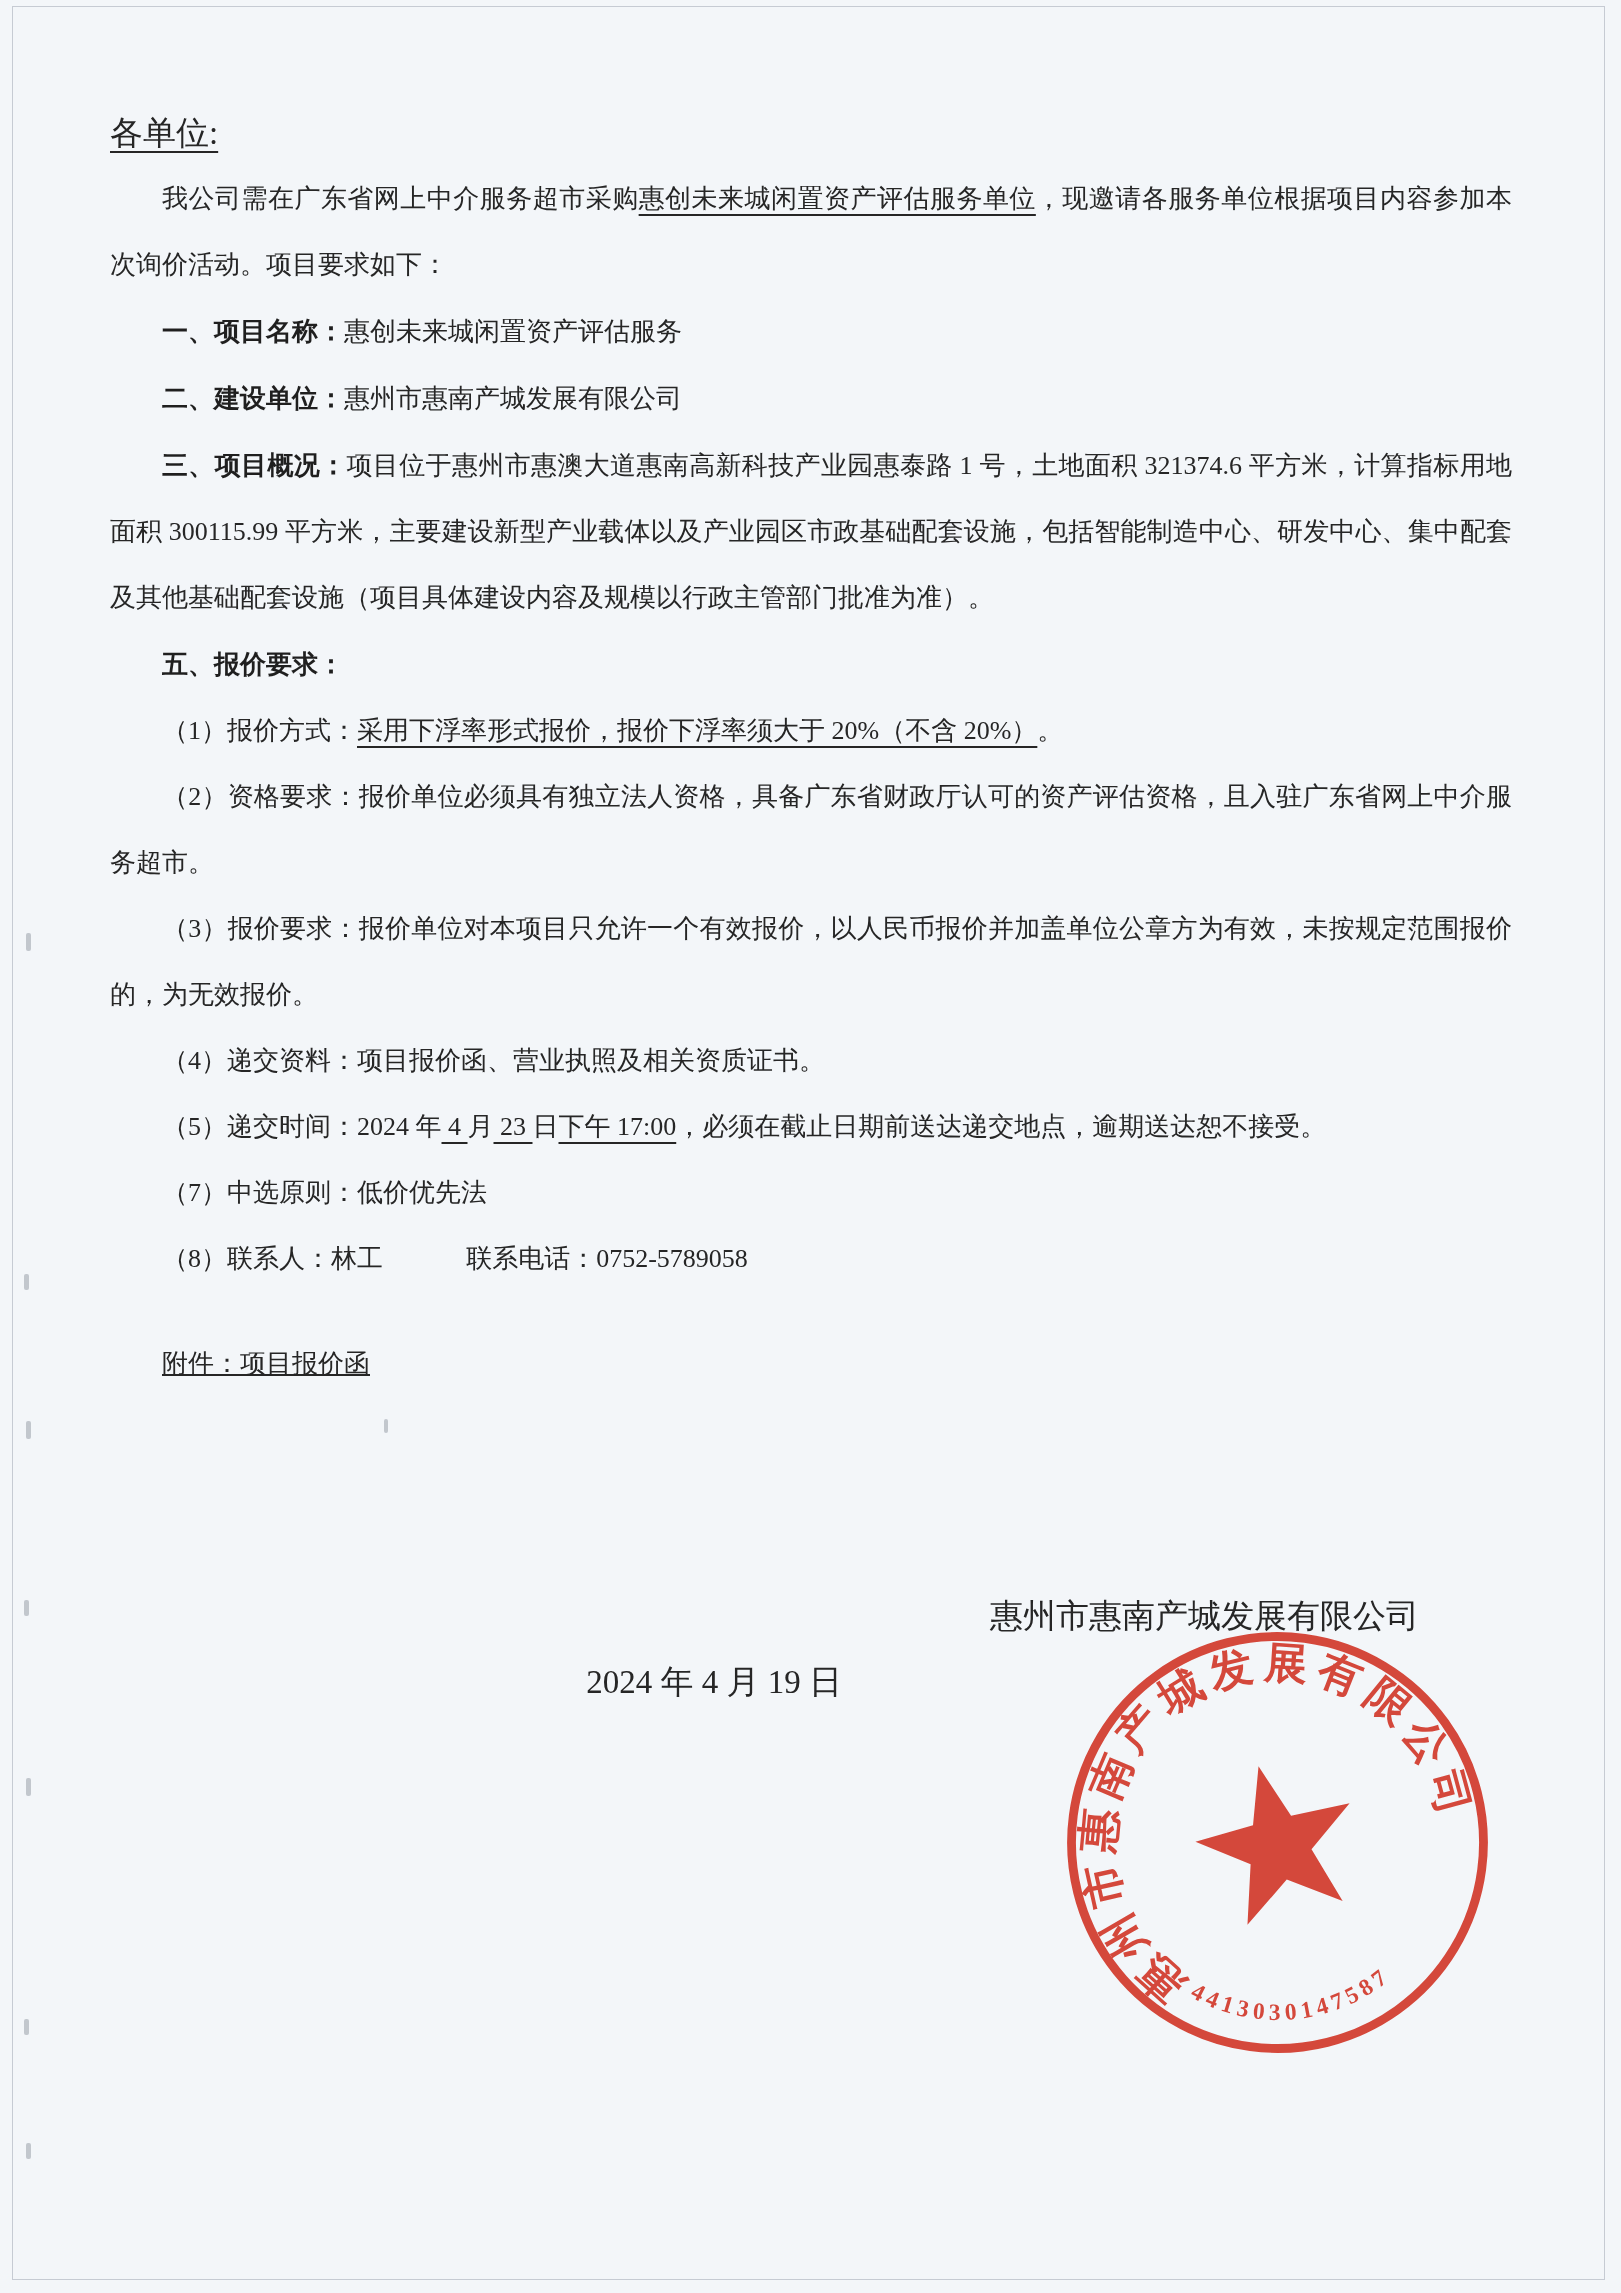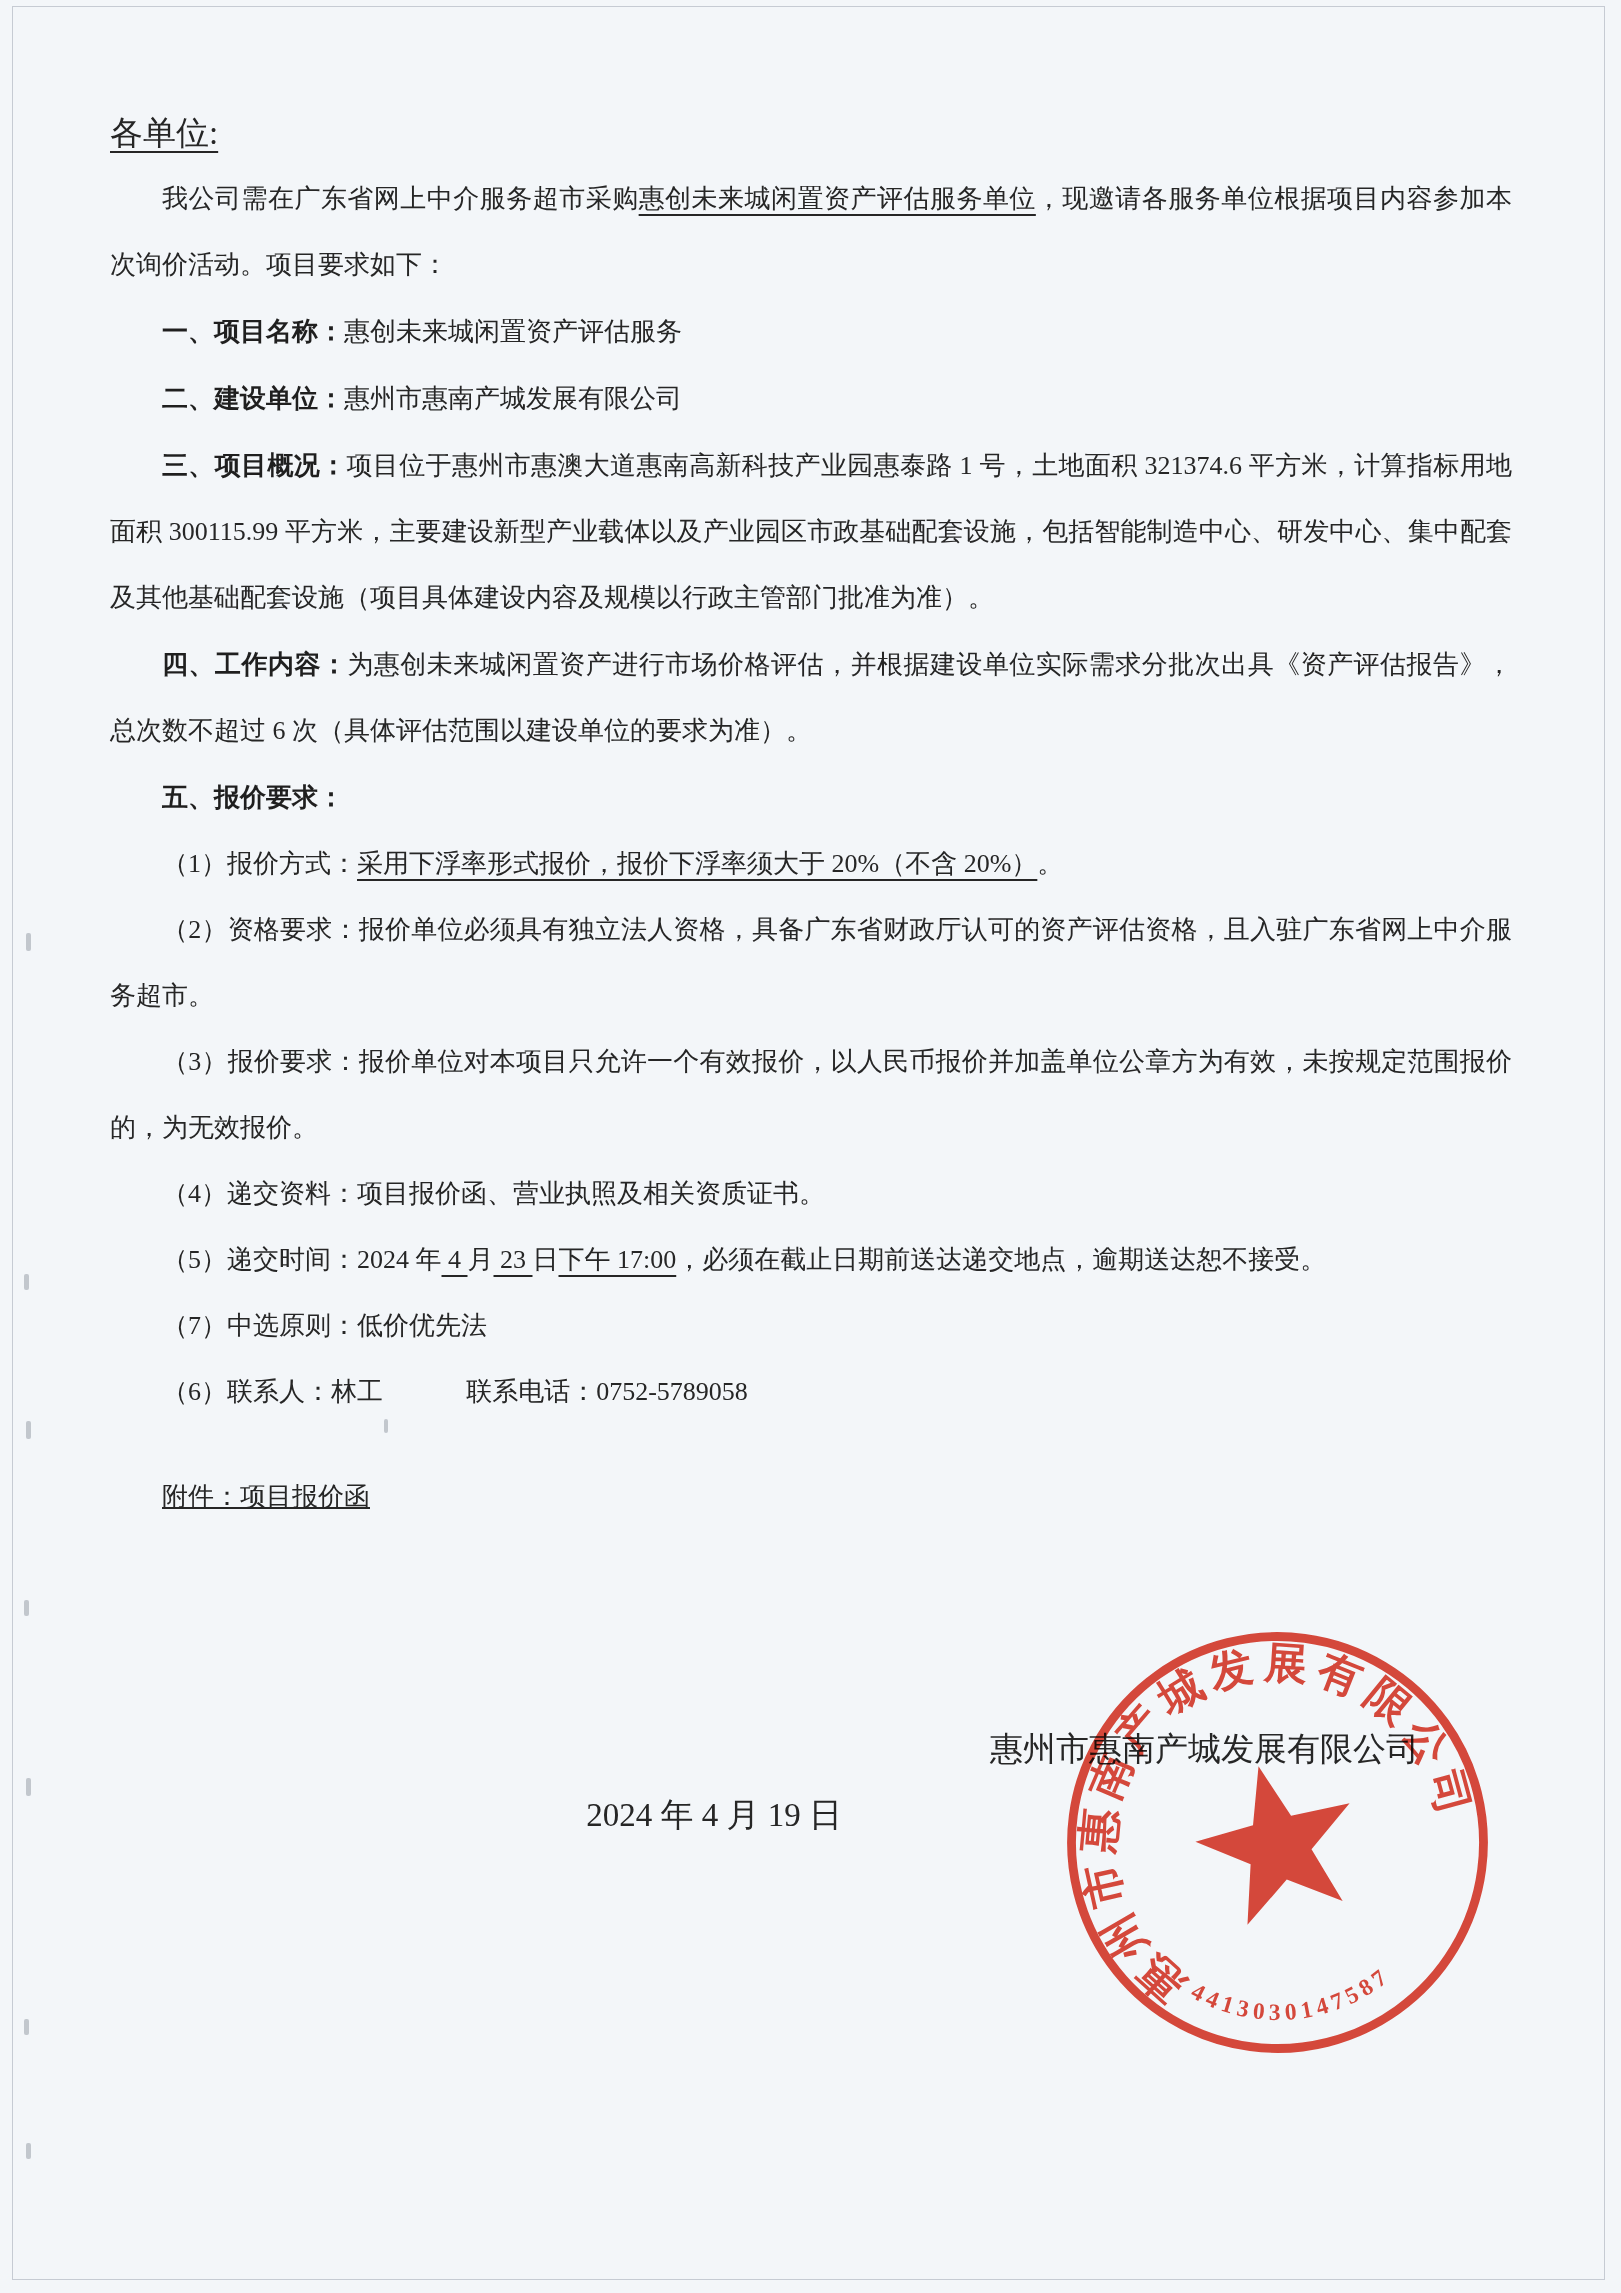--- a/index.html
+++ b/index.html
@@ -87,7 +87,6 @@
 
     <p class="para"><b>三、项目概况：</b><span>项目位于惠州市惠澳大道惠南高新科技产业园惠泰路 1 号，土地面积 321374.6 平方米，计算指标用地面积 300115.99 平方米，主要建设新型产业载体以及产业园区市政基础配套设施，包括智能制造中心、研发中心、集中配套及其他基础配套设施（项目具体建设内容及规模以行政主管部门批准为准）。</span></p>
 
-    <p class="para"><b>四、工作内容：</b><span>为惠创未来城闲置资产进行市场价格评估，并根据建设单位实际需求分批次出具《资产评估报告》，总次数不超过 6 次（具体评估范围以建设单位的要求为准）。</span></p>
 
     <p class="para"><b>五、报价要求：</b></p>
 

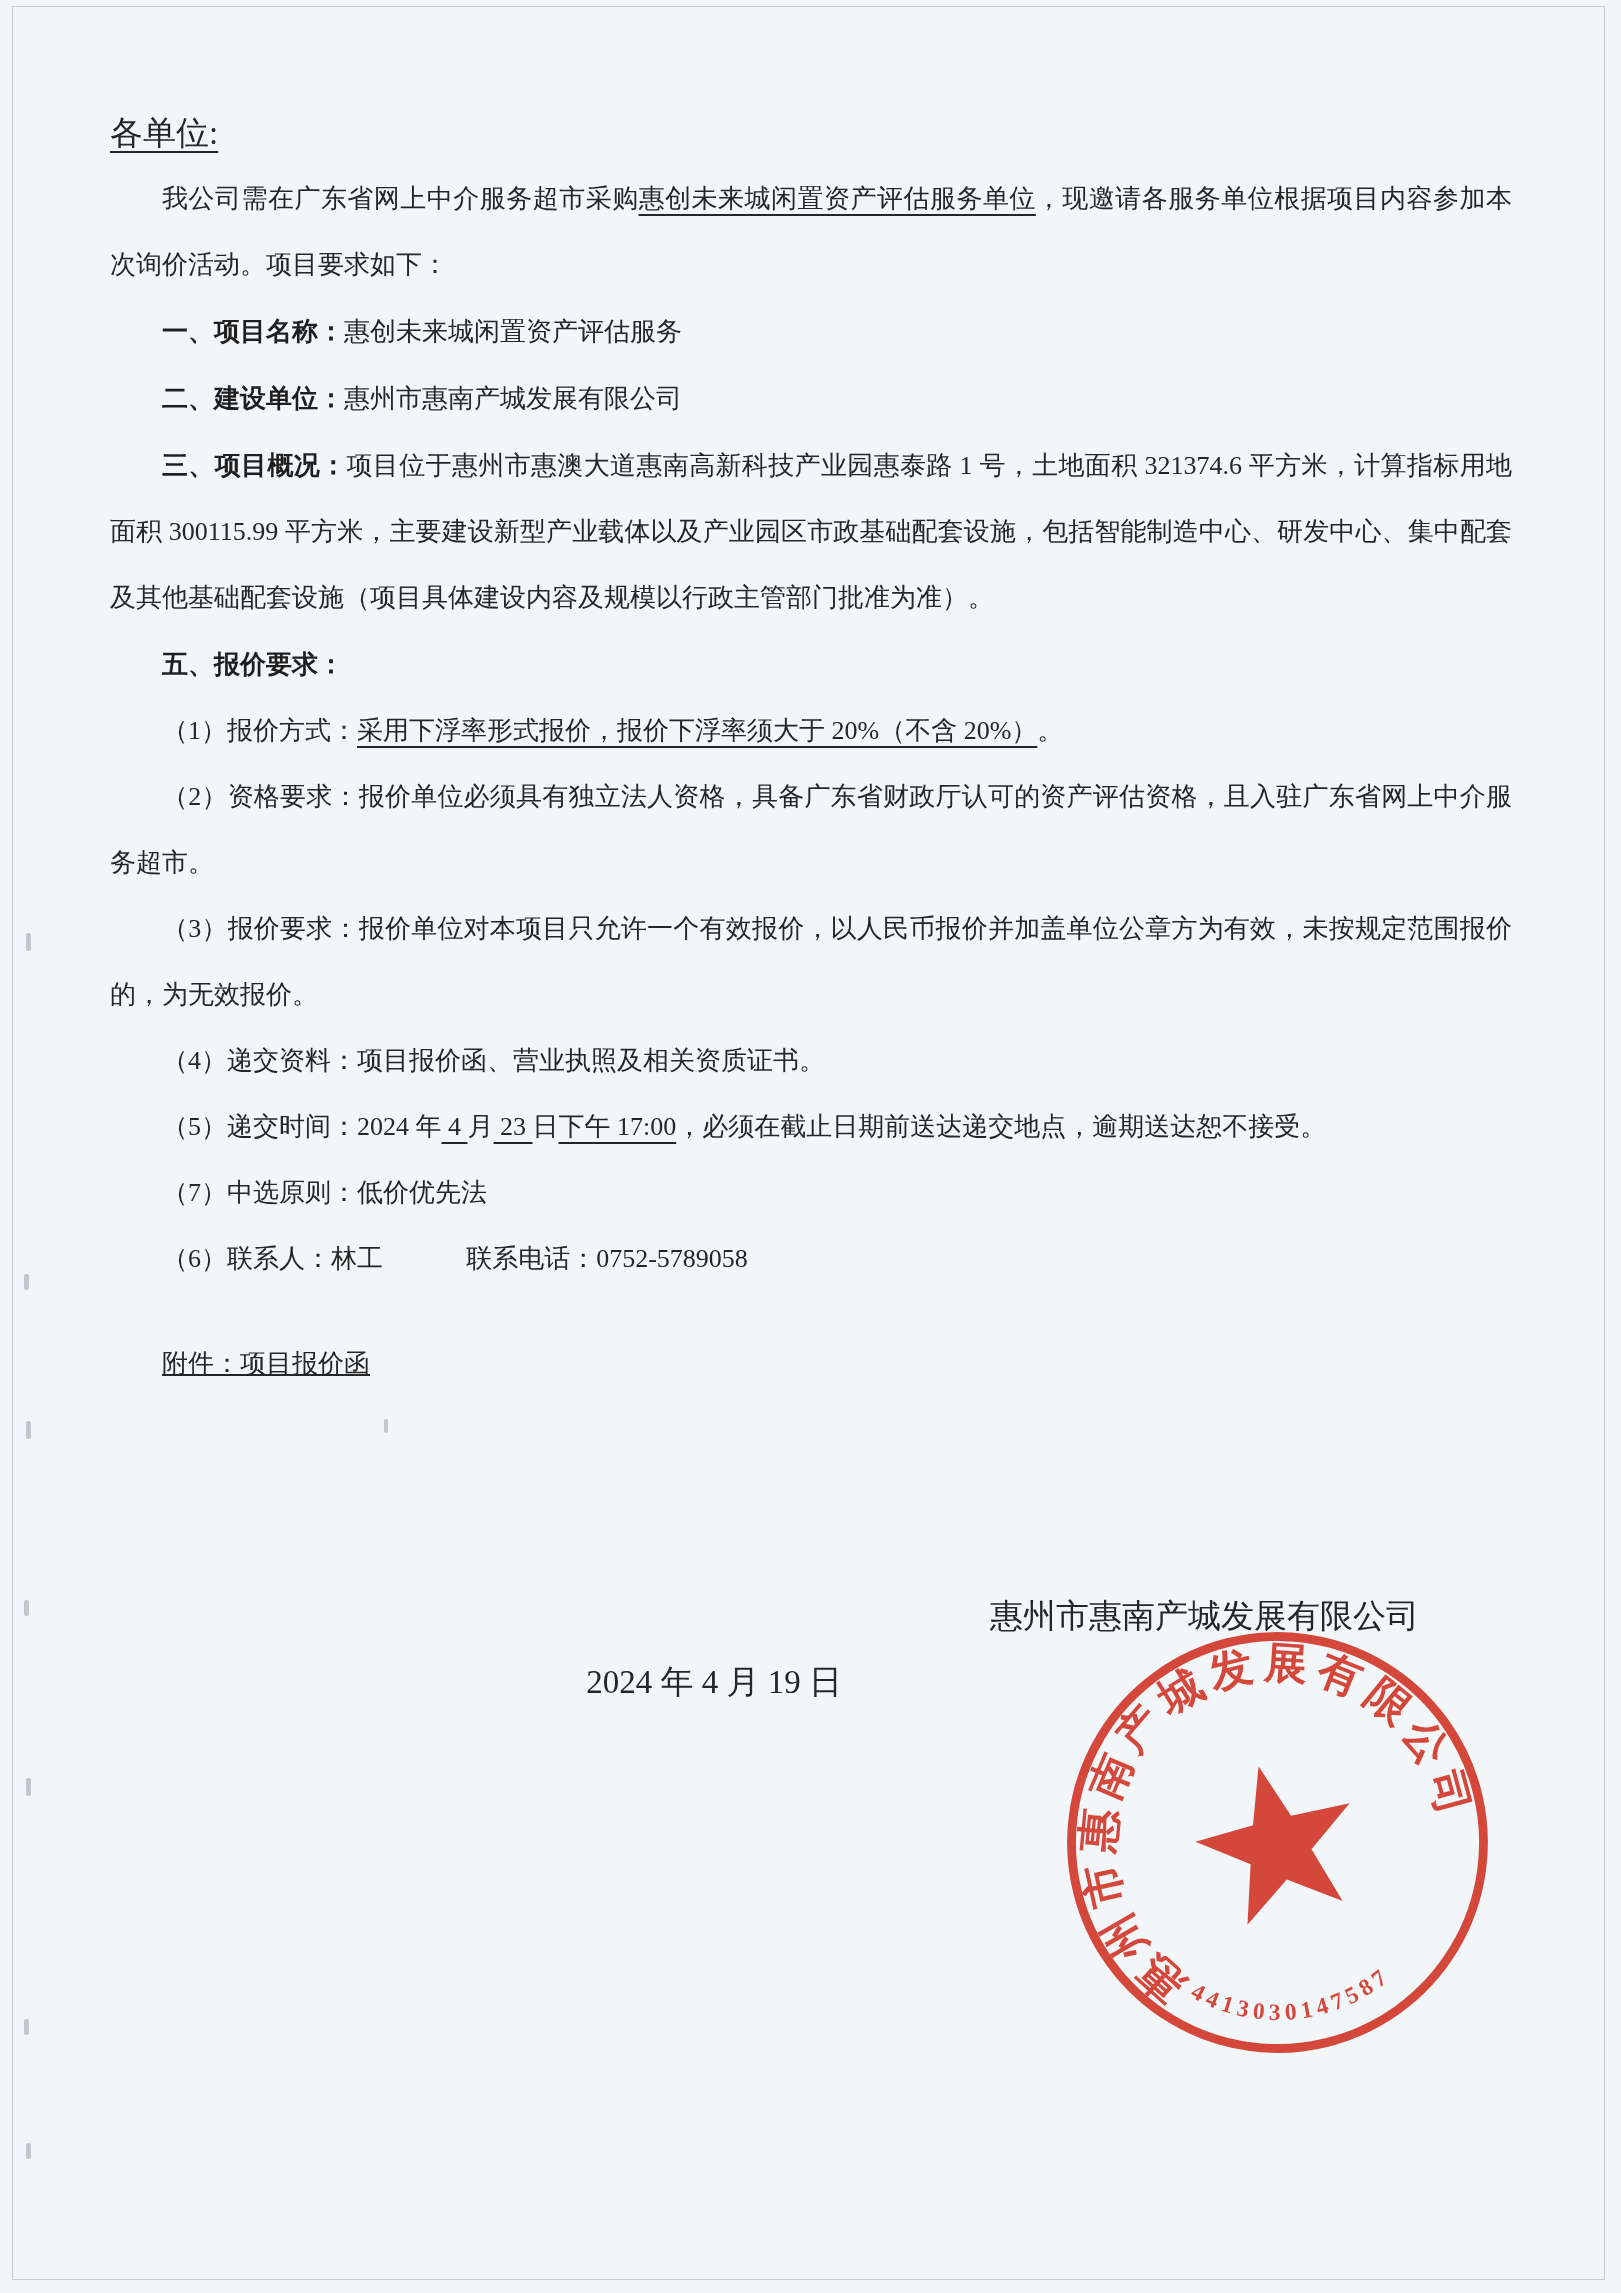--- a/index.html
+++ b/index.html
@@ -103,7 +103,7 @@
 
     <p class="para"><span>（7）中选原则：</span><span>低价优先法</span></p>
 
-    <p class="para"><span>（6）联系人：</span><span>林工</span><span class="gap">联系电话：</span><span>0752-5789058</span></p>
+    <p class="para"><span>（8）联系人：</span><span>林工</span><span class="gap">联系电话：</span><span>0752-5789058</span></p>
 
     <p class="para attach"><span>附件：</span><span>项目报价函</span></p>
 

